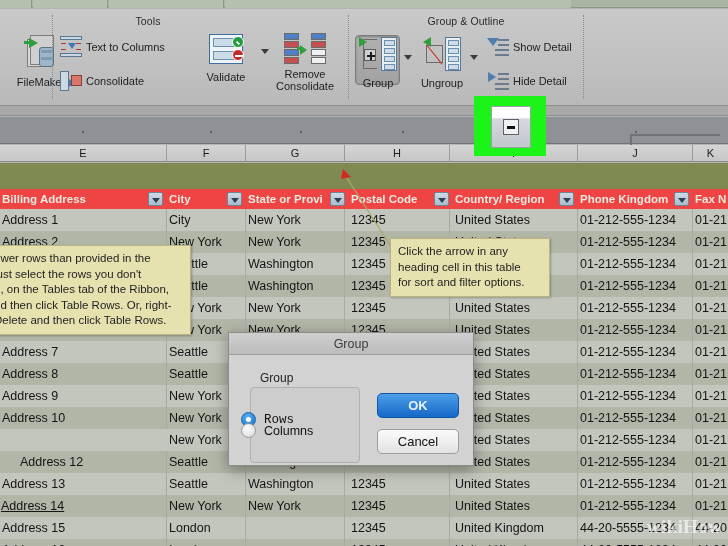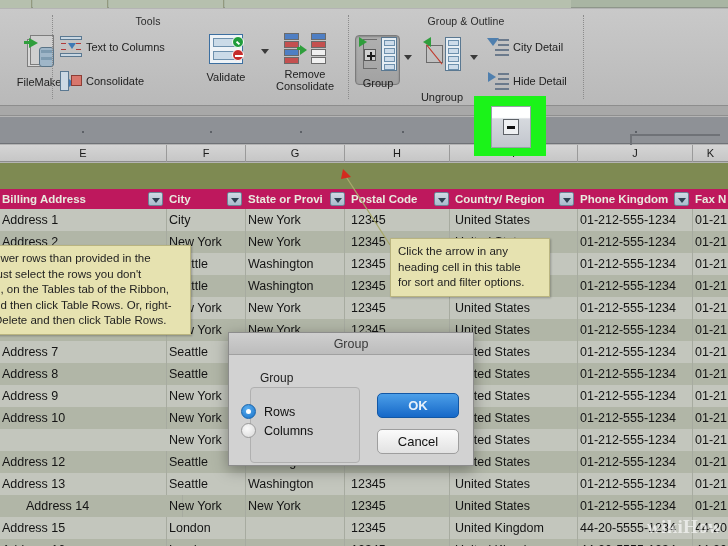--- a/index.html
+++ b/index.html
@@ -350,7 +350,7 @@
         <i class="ln" style="top:12px;width:14px;"></i>
         <i class="ln" style="top:17px;width:14px;"></i>
       </span>
-      <span class="rb-label">City Detail</span>
+      <span class="rb-label">Show Detail</span>
     </div>
 
     <div class="rb-item" style="left:487px;top:62px;">

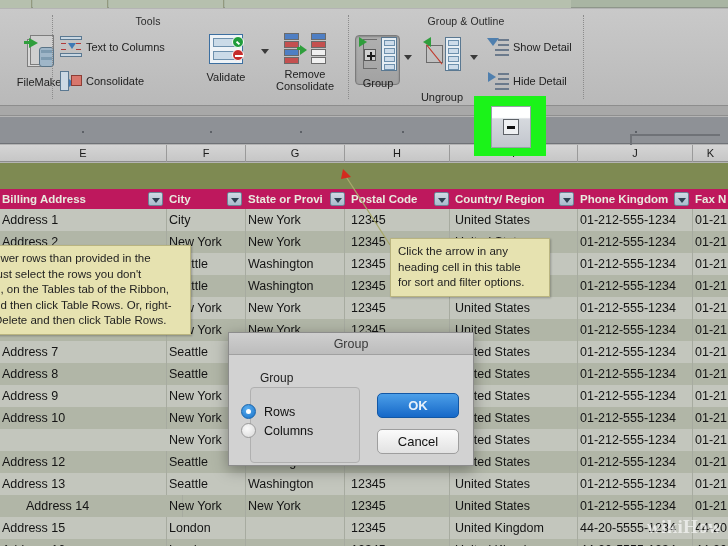--- a/index.html
+++ b/index.html
@@ -338,7 +338,7 @@
         <i class="slash"></i>
         <i class="garrow lft" style="left:0;top:0;"></i>
       </span>
-      <span class="rb-label" style="margin-top:17px;">Ungroup</span>
+      <span class="rb-label" style="margin-top:3px;">Ungroup</span>
     </div>
     <div class="dropcar" style="position:absolute;left:470px;top:46px;"></div>
 

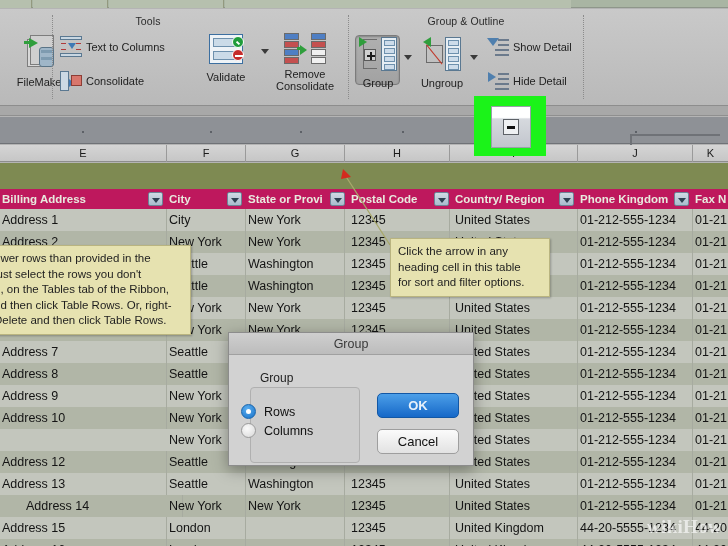--- a/index.html
+++ b/index.html
@@ -133,7 +133,7 @@
 
   
   .sheet { position: absolute; left: 0; top: 163px; width: 728px; height: 383px; background: #7e8a52; overflow: hidden; }
-  .tblhdr { position: absolute; left: 0; top: 26px; width: 728px; height: 20px; background: #be185d; text-align: right; }
+  .tblhdr { position: absolute; left: 0; top: 26px; width: 728px; height: 20px; background: #ef4444; text-align: right; }
   .th {
     position: absolute; top: 0; height: 20px; line-height: 20px;
     font-size: 11.5px; font-weight: bold; color: #e9eadf; white-space: nowrap;

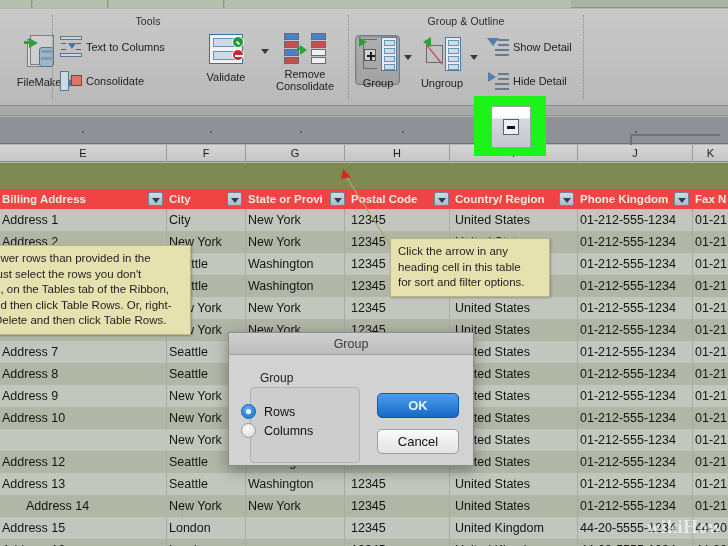--- a/index.html
+++ b/index.html
@@ -582,7 +582,7 @@
       <div class="fs-label">Group</div>
       <div class="fieldset"></div>
 
-      <div class="radio-row" style="top:49px;">
+      <div class="radio-row" style="top:57px;font-family:Liberation Mono, monospace;">
         <span class="radio on"></span>
         <span>Rows</span>
       </div>

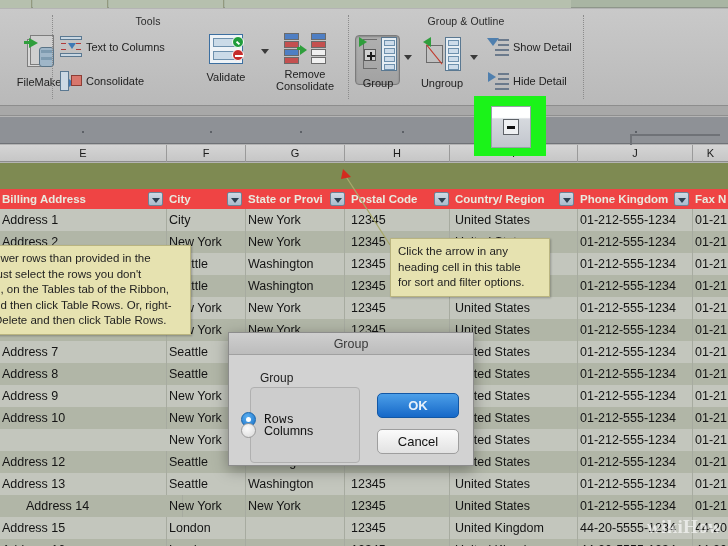--- a/index.html
+++ b/index.html
@@ -505,7 +505,7 @@
           <div class="cell" style="left: 693px; width: 35px; padding-left: 2px; border-right: none;">01-21</div>
         </div>
         <div class="row odd">
-          <div class="cell" style="left: 0px; width: 167px; padding-left: 2px;">Address 12</div>
+          <div class="cell" style="left: 0px; width: 167px; padding-left: 20px;">Address 12</div>
           <div class="cell" style="left: 167px; width: 79px; padding-left: 2px;">Seattle</div>
           <div class="cell" style="left: 246px; width: 99px; padding-left: 2px;">Washington</div>
           <div class="cell" style="left: 345px; width: 105px; padding-left: 6px;">12345</div>

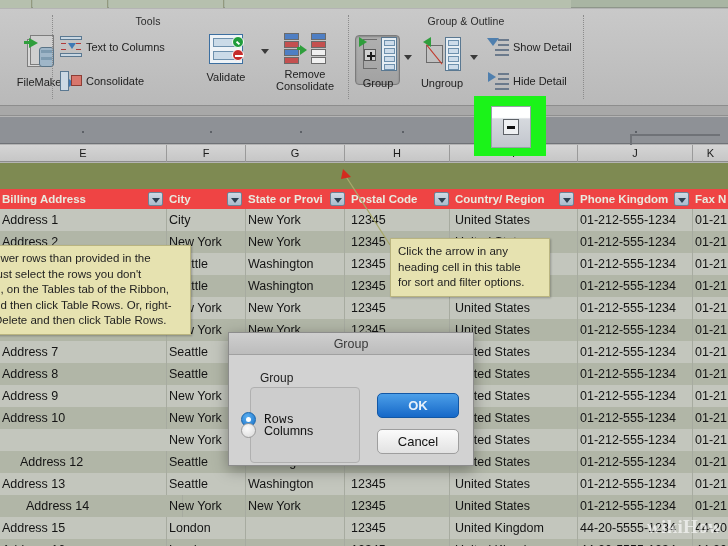--- a/index.html
+++ b/index.html
@@ -523,7 +523,7 @@
           <div class="cell" style="left: 693px; width: 35px; padding-left: 2px; border-right: none;">01-21</div>
         </div>
         <div class="row odd">
-          <div class="cell" style="left: 16px; width: 167px; padding-left: 10px;">Address 14</div>
+          <div class="cell" style="left: 0px; width: 167px; padding-left: 1px; text-decoration: underline;">Address 14</div>
           <div class="cell" style="left: 167px; width: 79px; padding-left: 2px;">New York</div>
           <div class="cell" style="left: 246px; width: 99px; padding-left: 2px;">New York</div>
           <div class="cell" style="left: 345px; width: 105px; padding-left: 6px;">12345</div>

